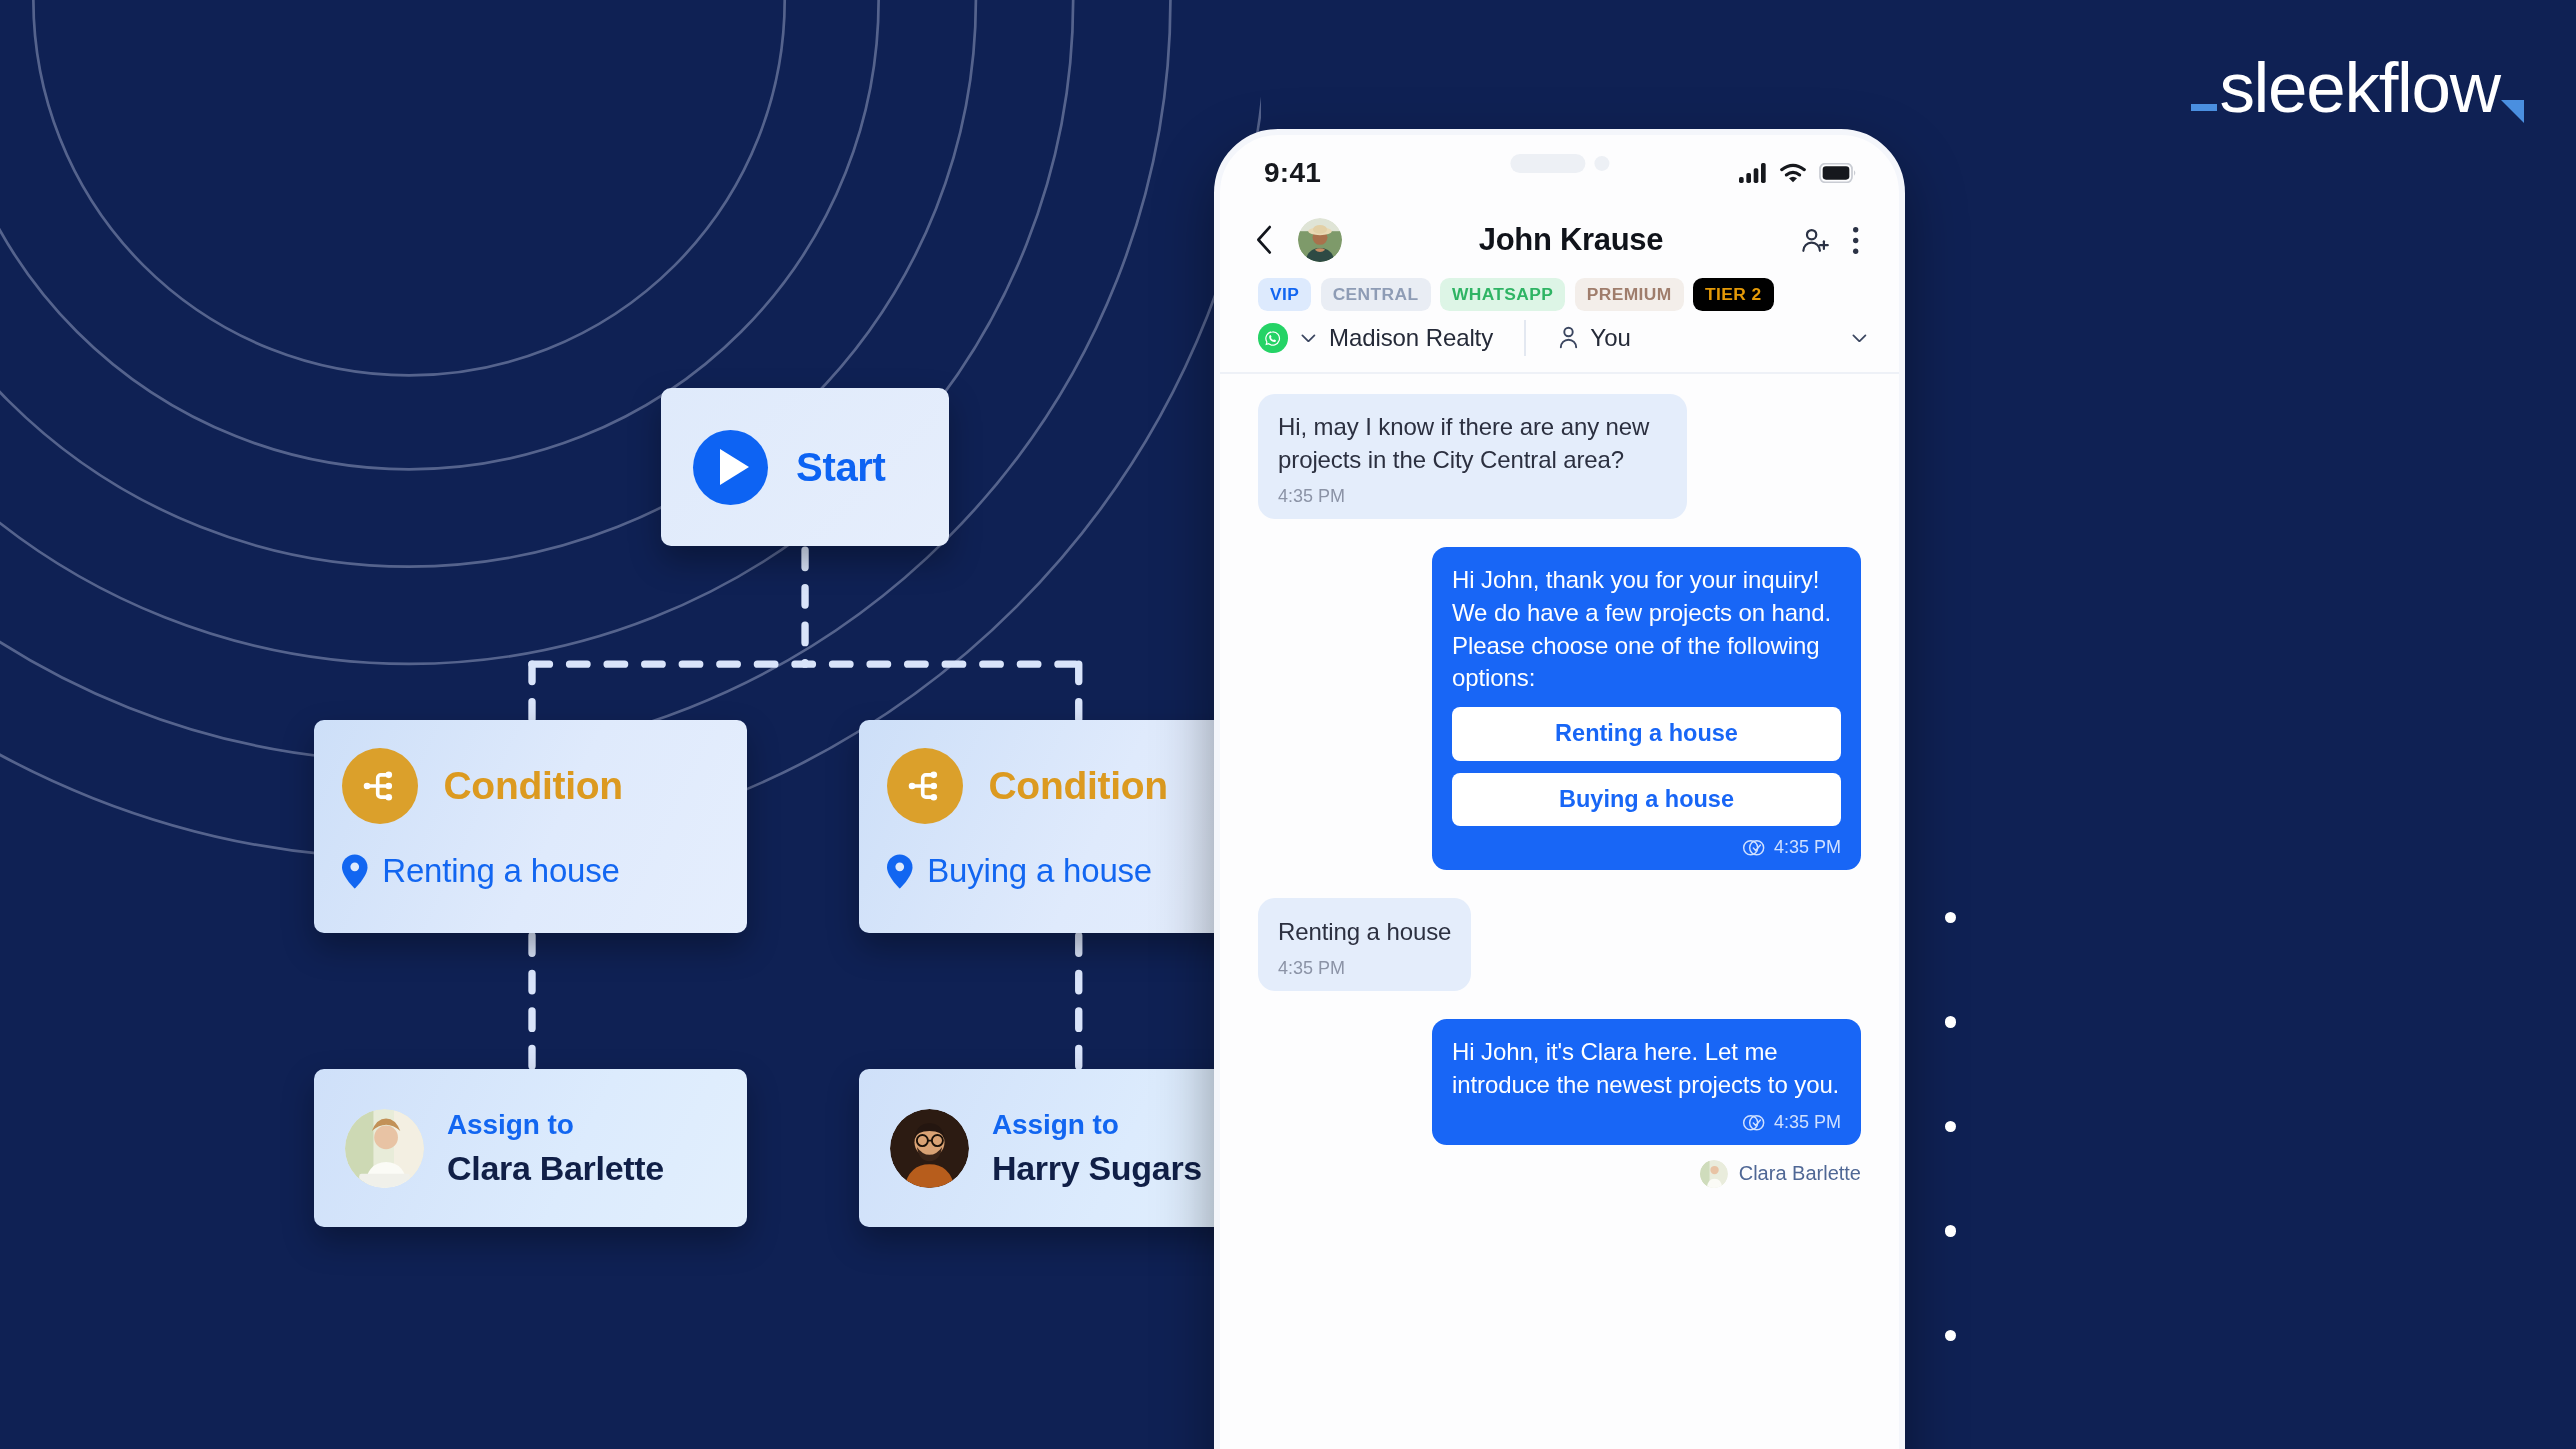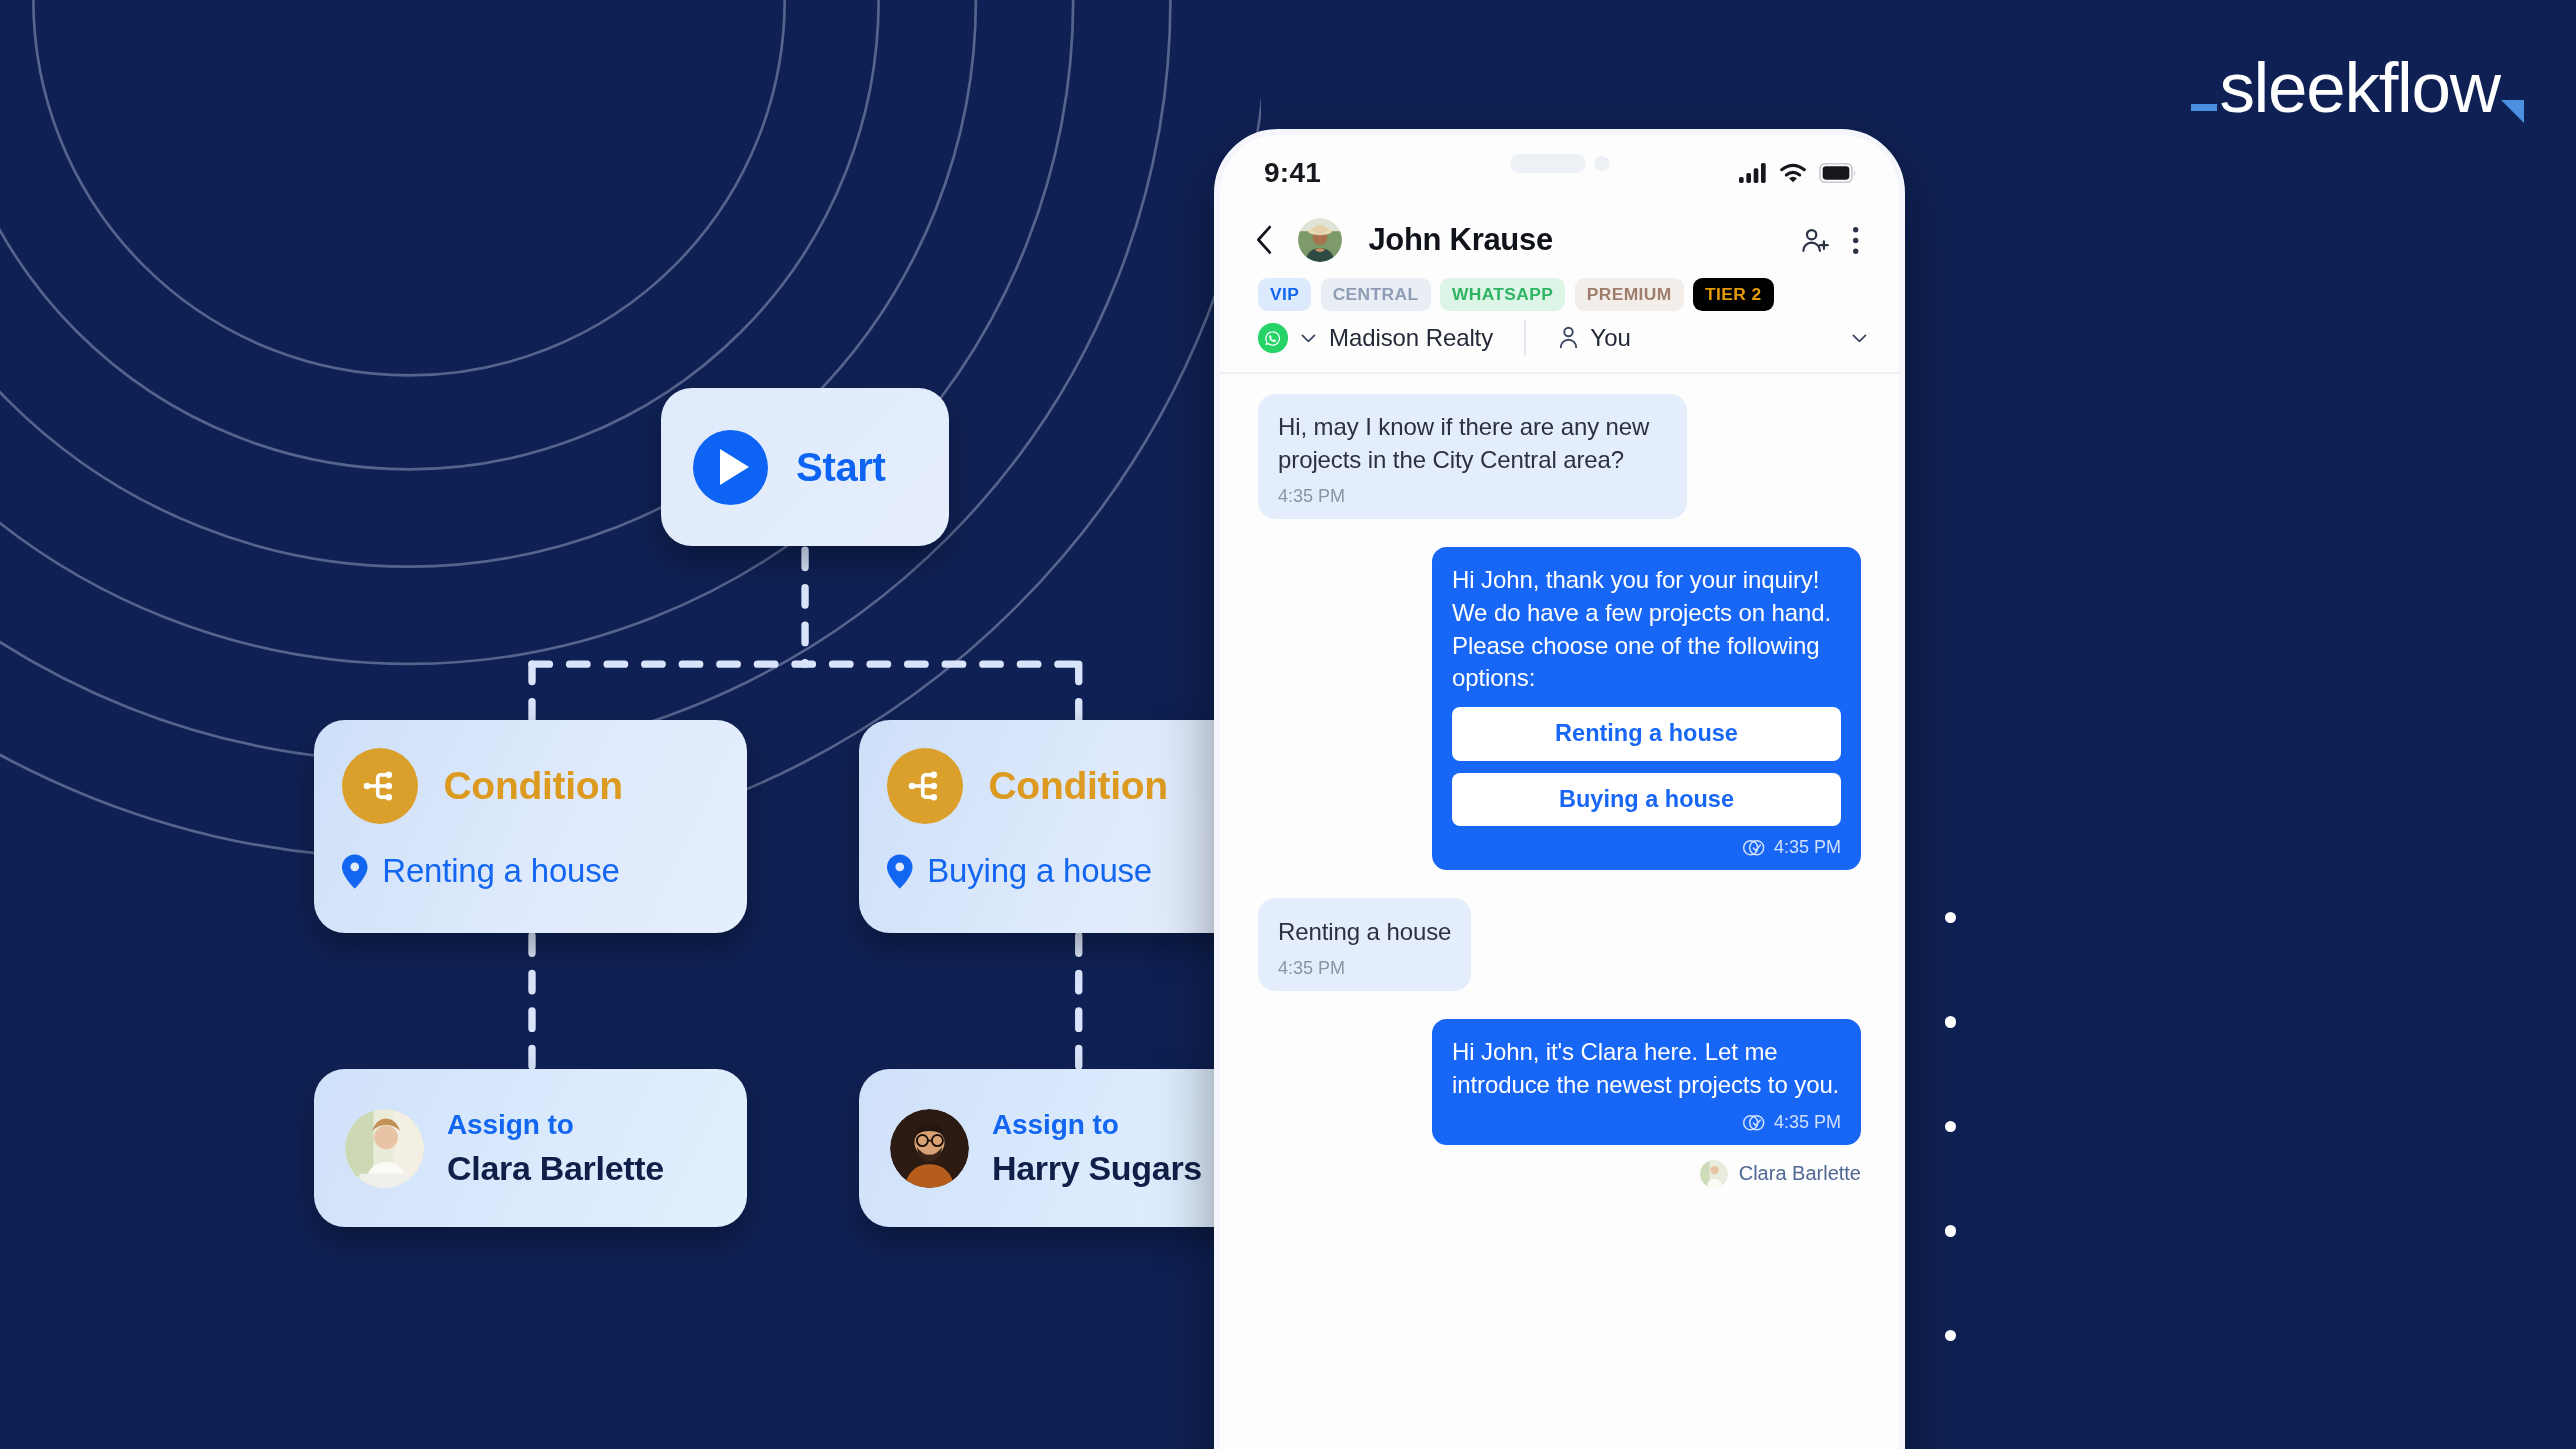--- a/index.html
+++ b/index.html
@@ -93,7 +93,7 @@
   .island-dot { width: 14.8px; height: 14.8px; border-radius: 50%; background: #edf0f5; }
   .status-icons { display: flex; align-items: center; gap: 12px; }
 
-  .chat-header { display: flex; align-items: center; padding: 8px 39px 0 35px; gap: 26px; }
+  .chat-header { display: flex; align-items: center; padding: 8px 39px 0 35px; gap: 26px; text-align: center; }
   .back-chev { width: 17.4px; height: 29.5px; flex: none; }
   .avatar-sm { width: 44px; height: 44px; border-radius: 50%; overflow: hidden; flex: none; }
   .contact-name { font-size: 31px; font-weight: bold; color: #10131a; letter-spacing: -0.3px; flex: 1; }

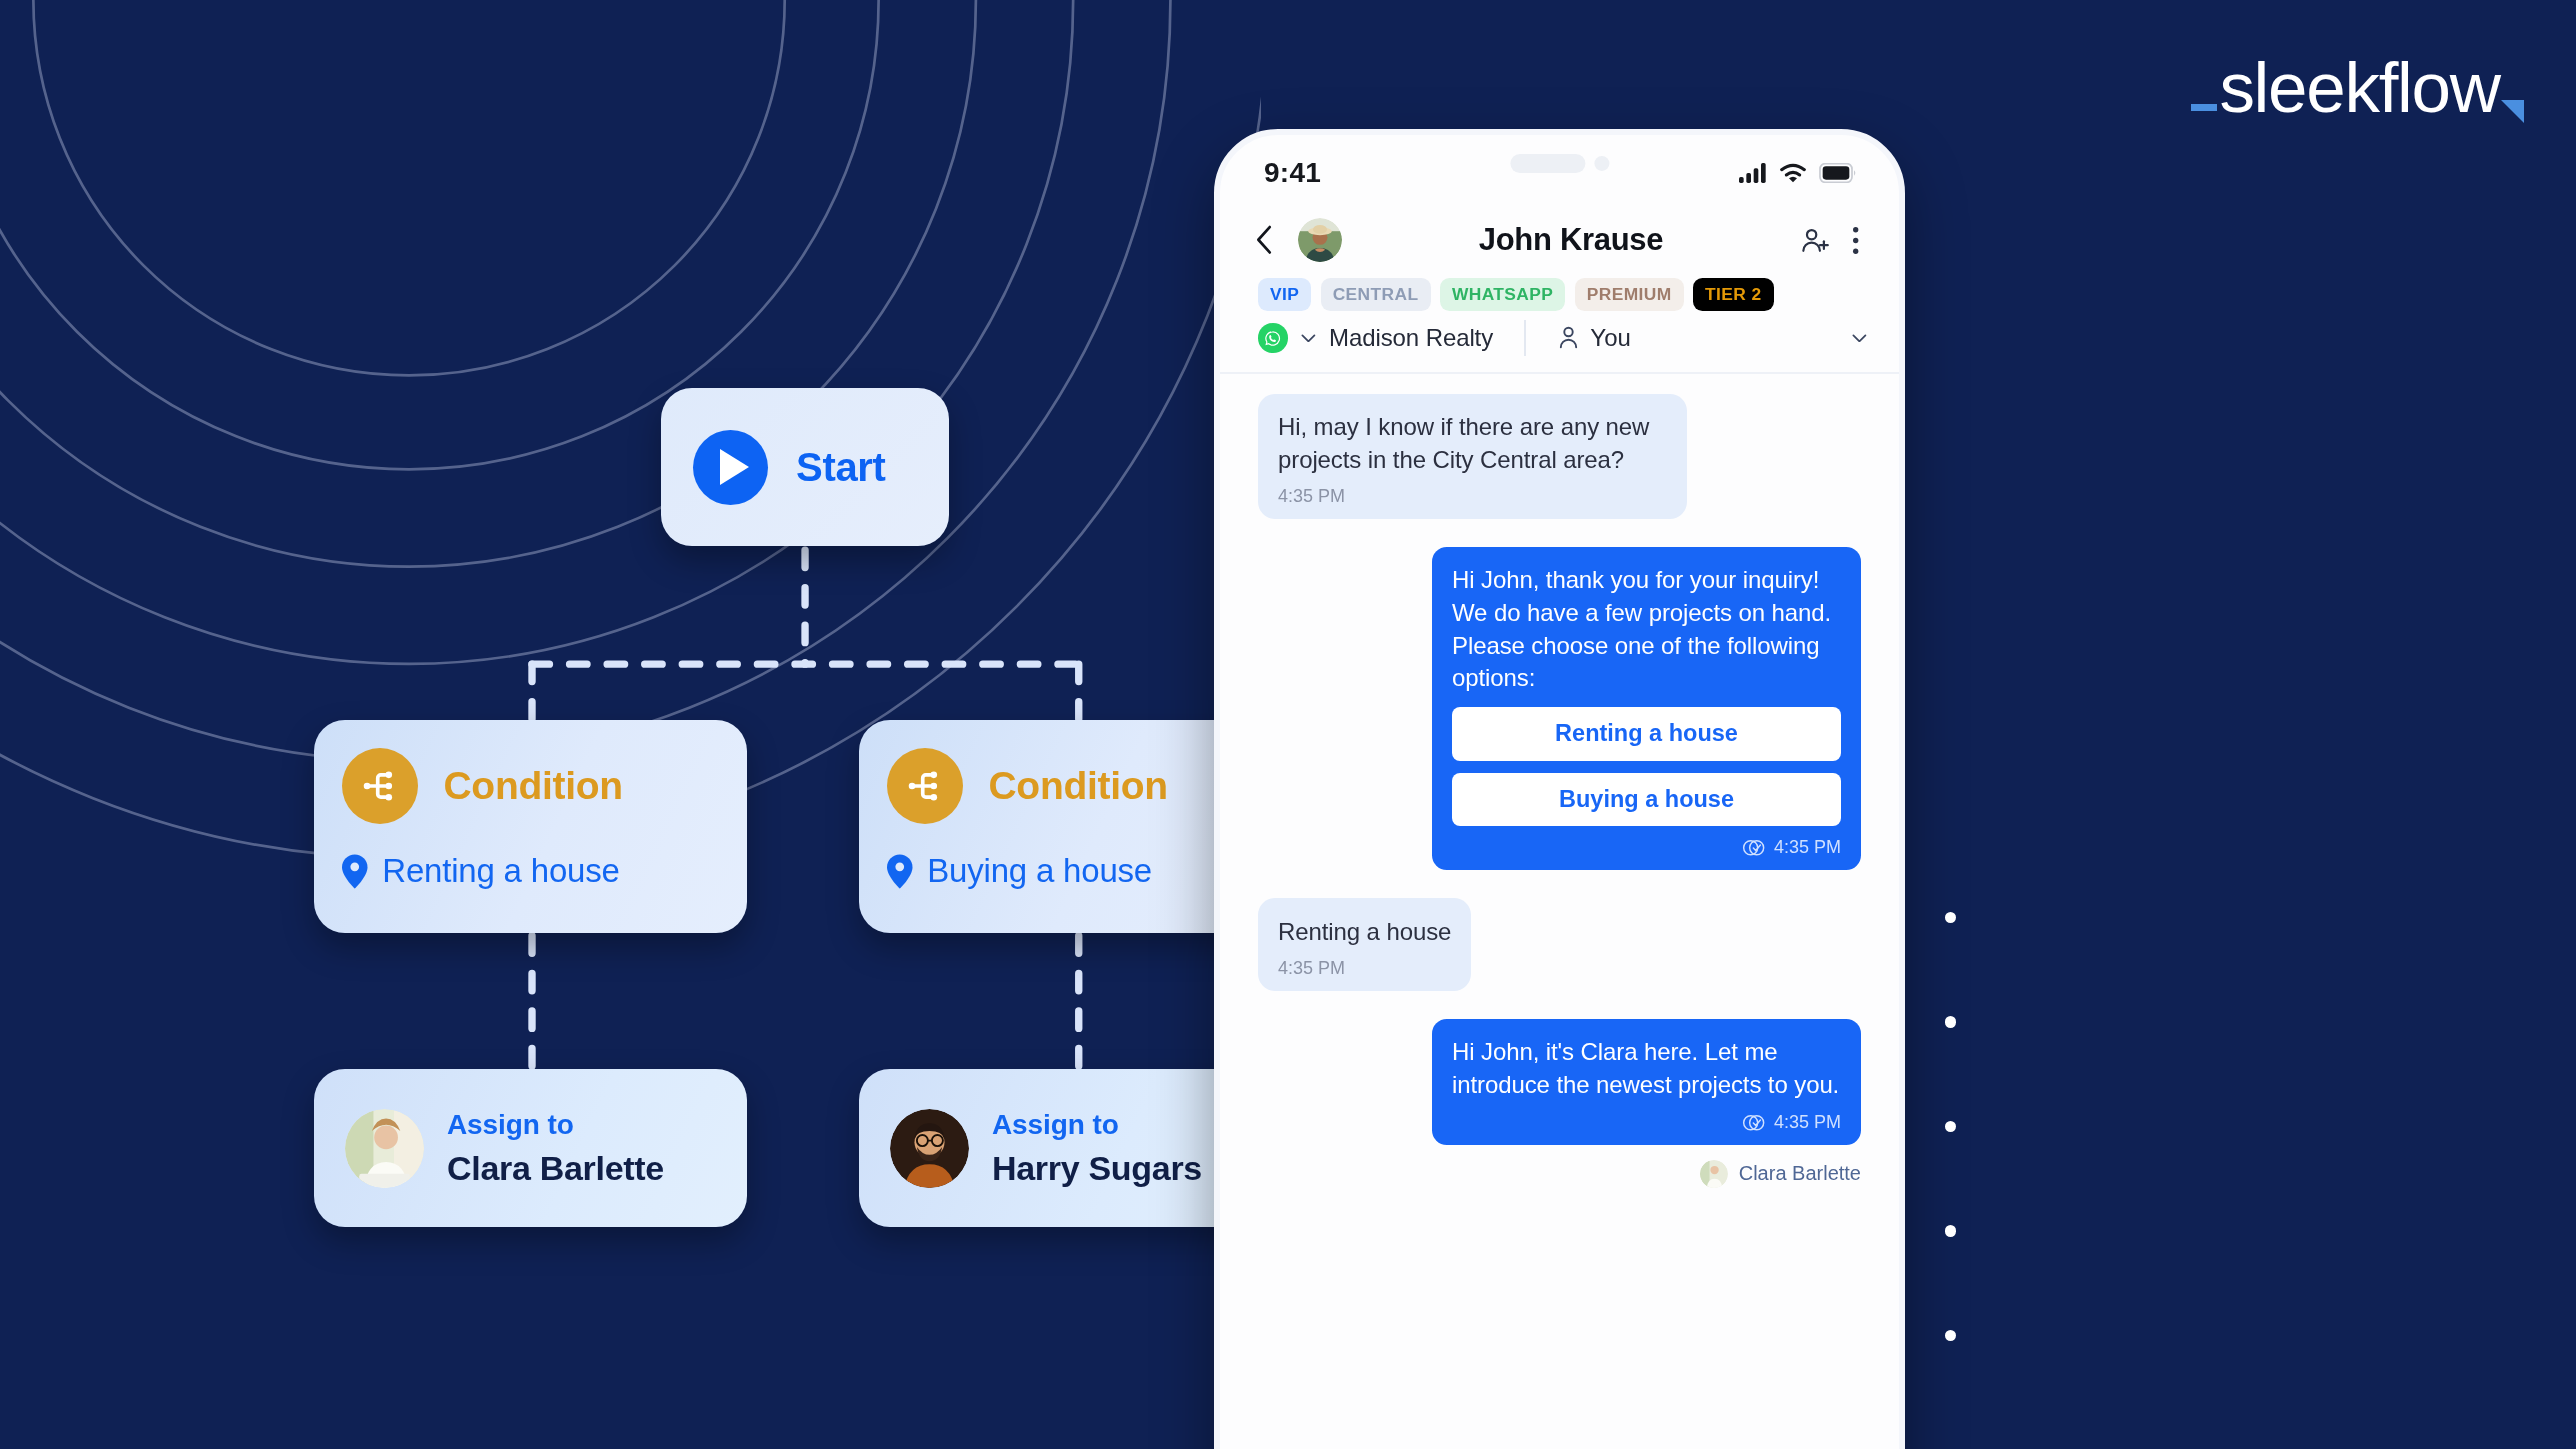--- a/index.html
+++ b/index.html
@@ -27,7 +27,7 @@
 
   .node {
     position: absolute;
-    border-radius: 31px;
+    border-radius: 10px;
     box-shadow: 0 14.8px 32px rgba(0,0,0,0.30);
   }
   .node-start {

